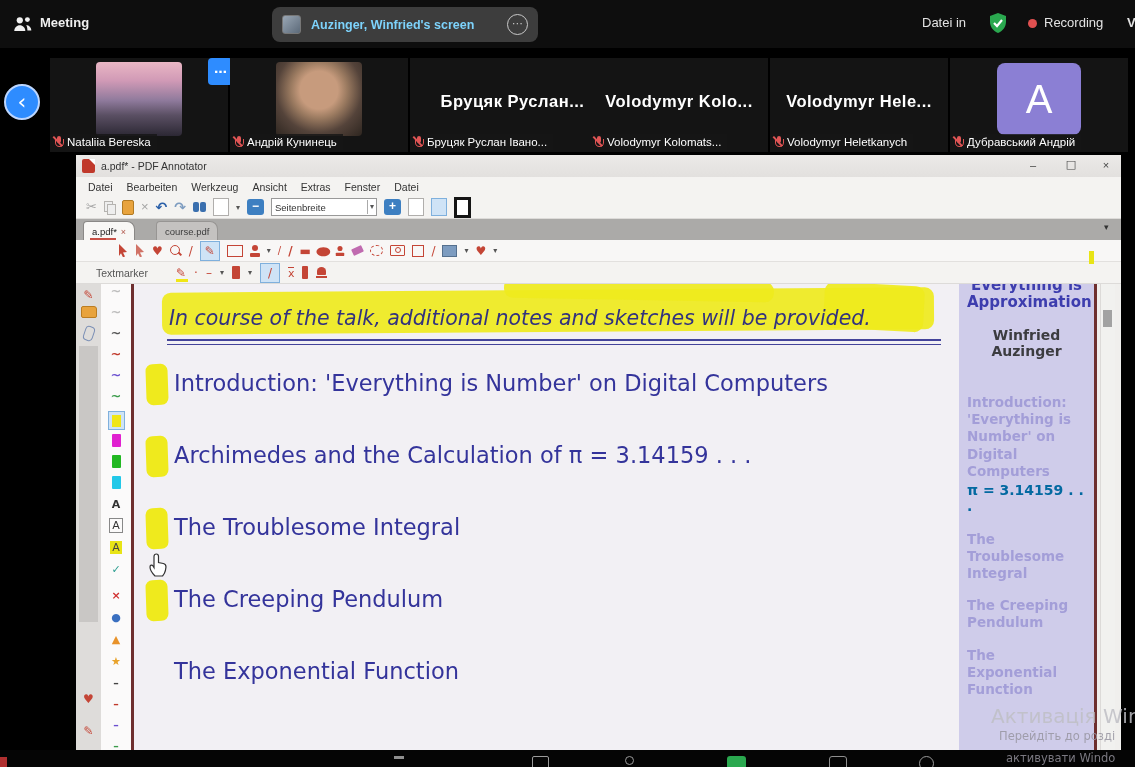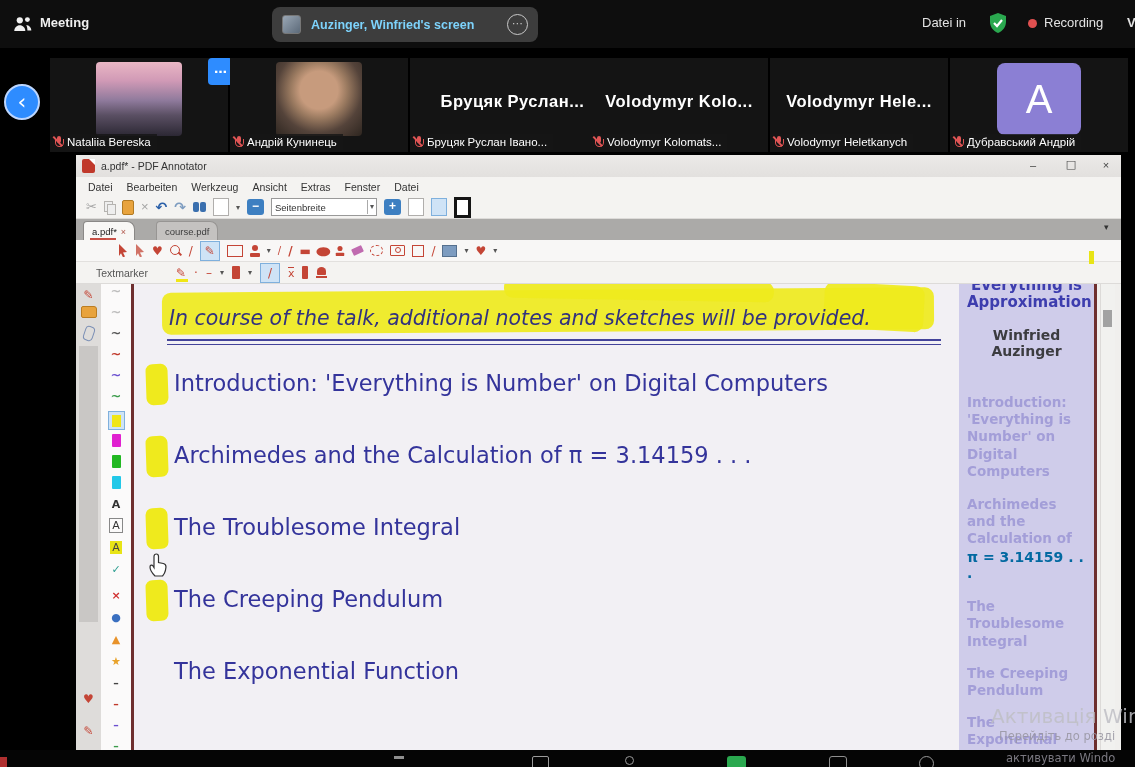--- a/index.html
+++ b/index.html
@@ -438,7 +438,6 @@
       <div class="ol-title">Everything is Approximation</div>
       <div class="ol-author">Winfried Auzinger</div>
       <div class="ol-entry" style="margin-top:34px;">Introduction: 'Everything is Number' on Digital Computers</div>
-      <div class="ol-entry" style="margin-top:16px;">Archimedes and the Calculation of</div>
       <div class="ol-pi">π = 3.14159 . . .</div>
       <div class="ol-entry" style="margin-top:17px;">The Troublesome Integral</div>
       <div class="ol-entry" style="margin-top:15px;">The Creeping Pendulum</div>

